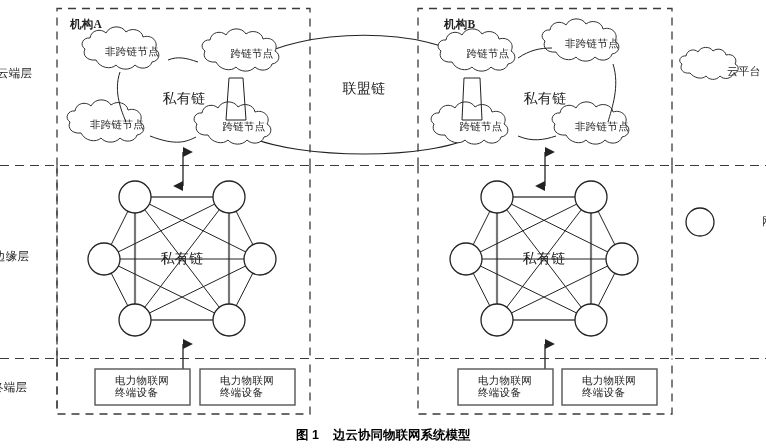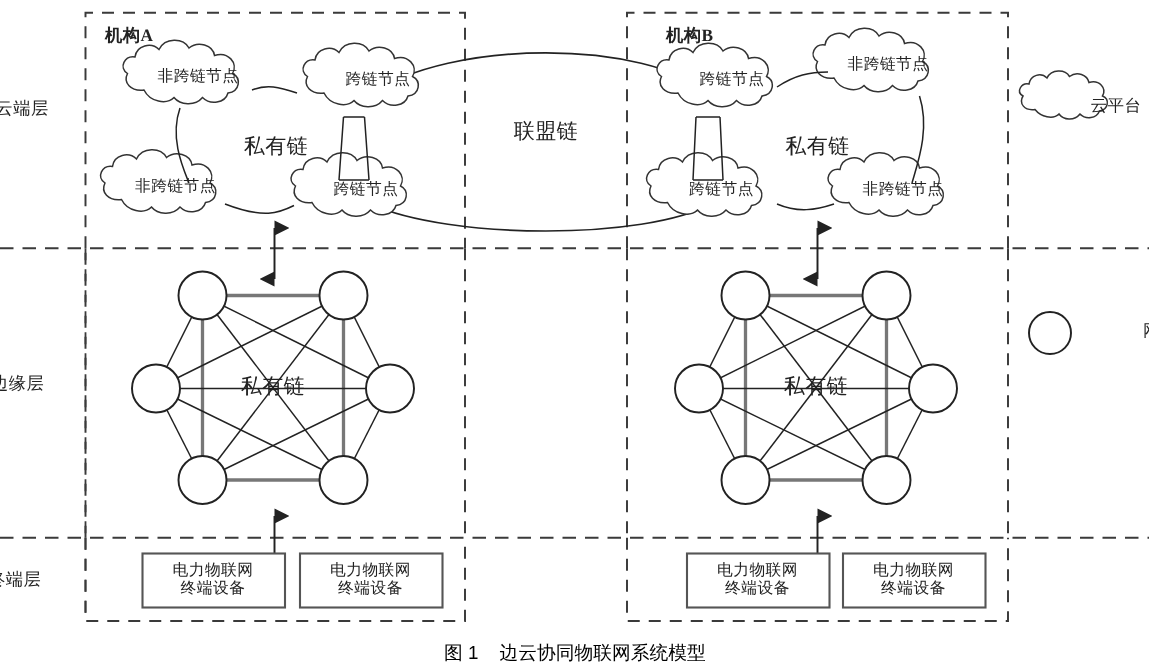--- a/index.html
+++ b/index.html
@@ -15,7 +15,7 @@
   .cloud-label{font-size:10.5px;}
   .chain-label{font-size:14px;}
   .legend-label{font-size:11px;}
-  .box-label{font-size:10.5px;text-align:center;transform:translate(-50%,-50%);}
+  .box-label{font-size:10.5px;text-align:left;transform:translate(-50%,-50%);}
   .caption{position:absolute;font-family:"Liberation Sans","DejaVu Sans",sans-serif;
            font-weight:normal;font-size:12.5px;color:#000;white-space:pre;}
 </style>

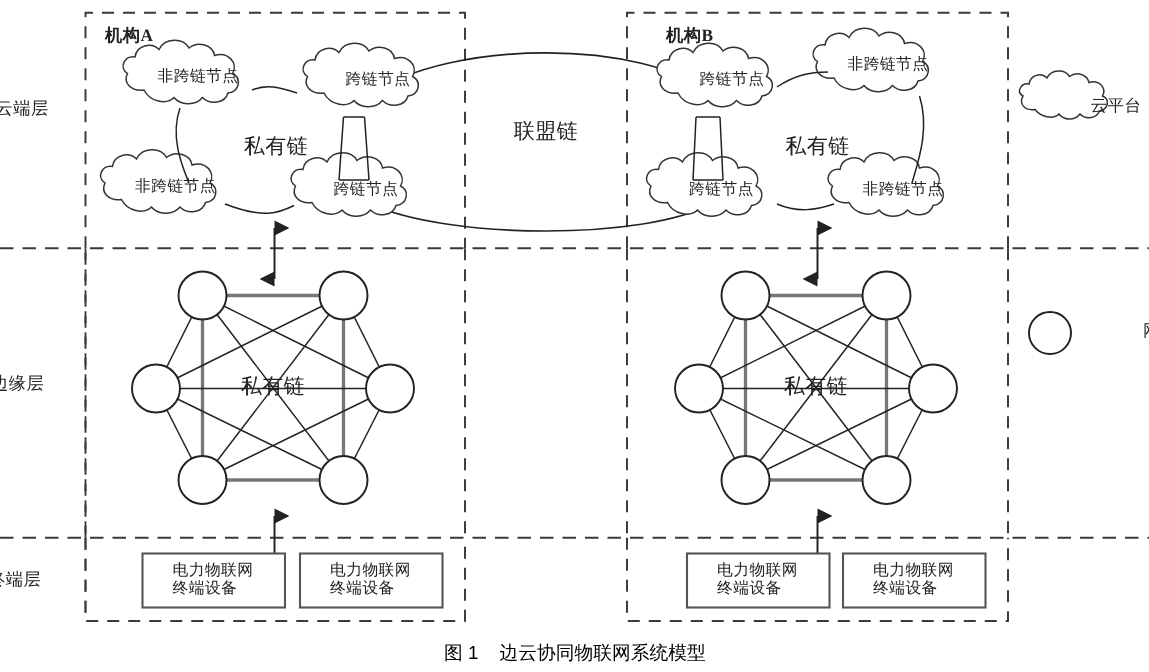--- a/index.html
+++ b/index.html
@@ -17,7 +17,7 @@
   .legend-label{font-size:11px;}
   .box-label{font-size:10.5px;text-align:left;transform:translate(-50%,-50%);}
   .caption{position:absolute;font-family:"Liberation Sans","DejaVu Sans",sans-serif;
-           font-weight:normal;font-size:12.5px;color:#000;white-space:pre;}
+           font-weight:bold;font-size:12.5px;color:#000;white-space:pre;}
 </style>
 </head>
 <body>

